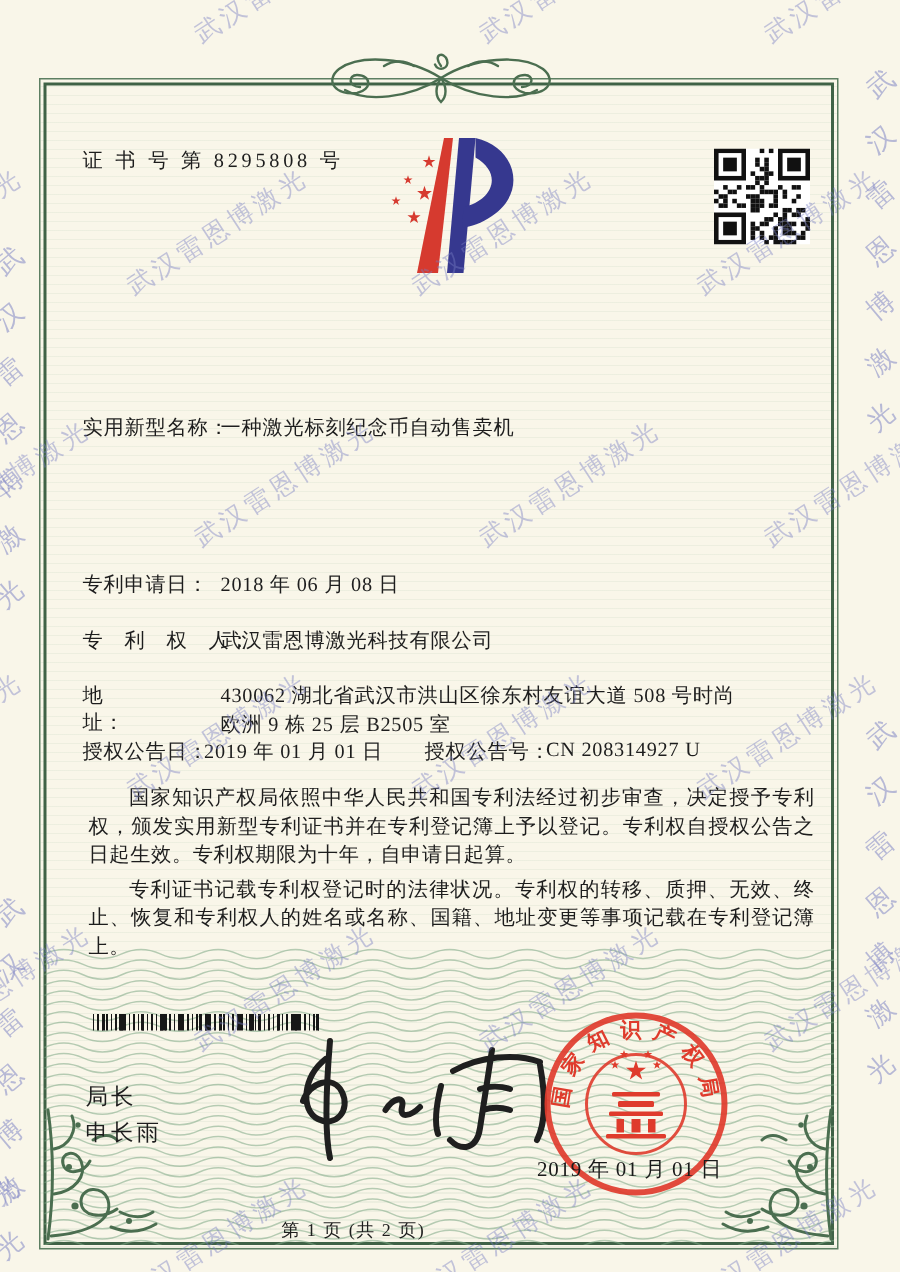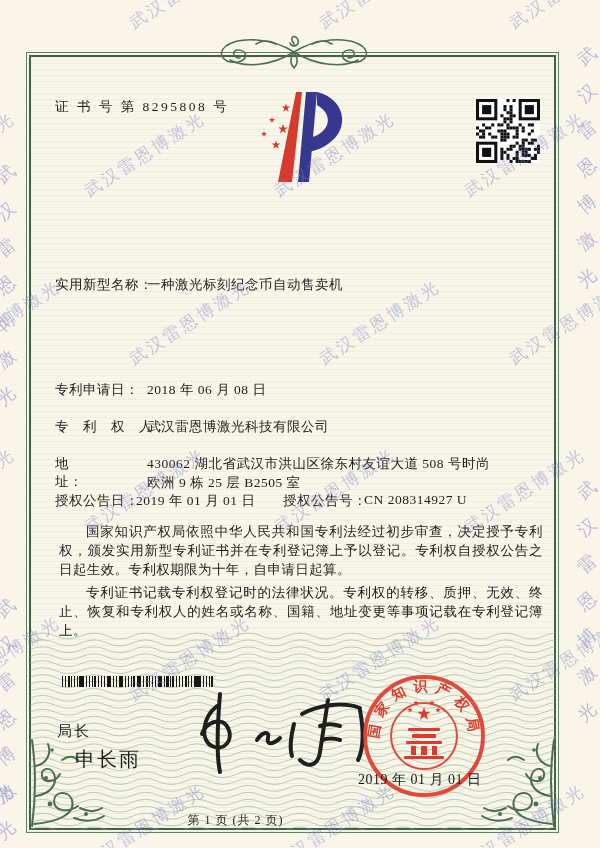--- a/index.html
+++ b/index.html
@@ -45,7 +45,7 @@
       repeating-linear-gradient(90deg,transparent 0 17px,#171717 17px 20px,transparent 20px 29px);
   }
   .director-title{position:absolute;left:57px;top:722px;font-size:15px;letter-spacing:2px;font-family:"Liberation Sans","DejaVu Sans",sans-serif;}
-  .director-name{position:absolute;left:75px;top:746px;font-size:20px;letter-spacing:2px;font-family:Liberation Serif, serif;}
+  .director-name{position:absolute;left:57px;top:746px;font-size:15px;letter-spacing:2px;font-family:Liberation Serif, serif;}
   .signature{position:absolute;left:162px;top:688px;width:250px;height:100px;}
   .seal{position:absolute;left:358px;top:666px;width:132px;height:140px;}
   .seal-date{position:absolute;left:358px;top:771px;width:132px;font-size:14px;letter-spacing:.5px;color:#1a1a1a;white-space:nowrap;}

